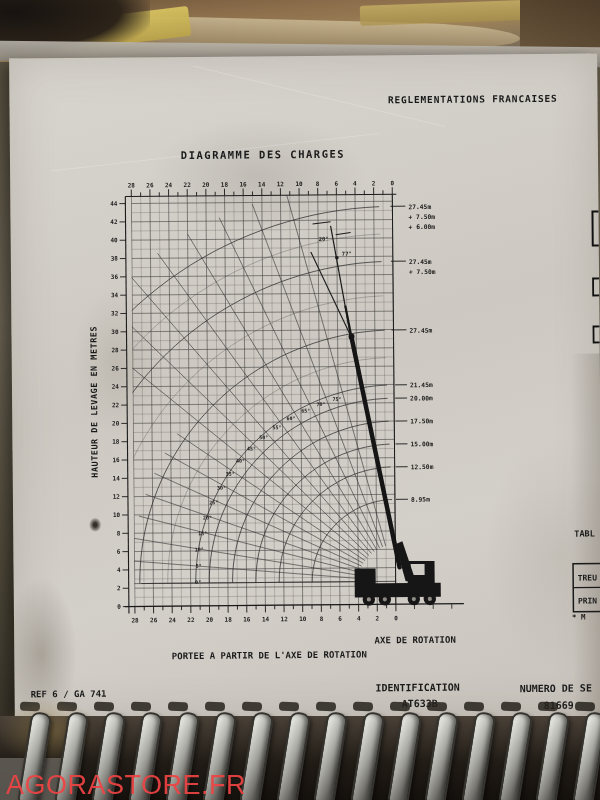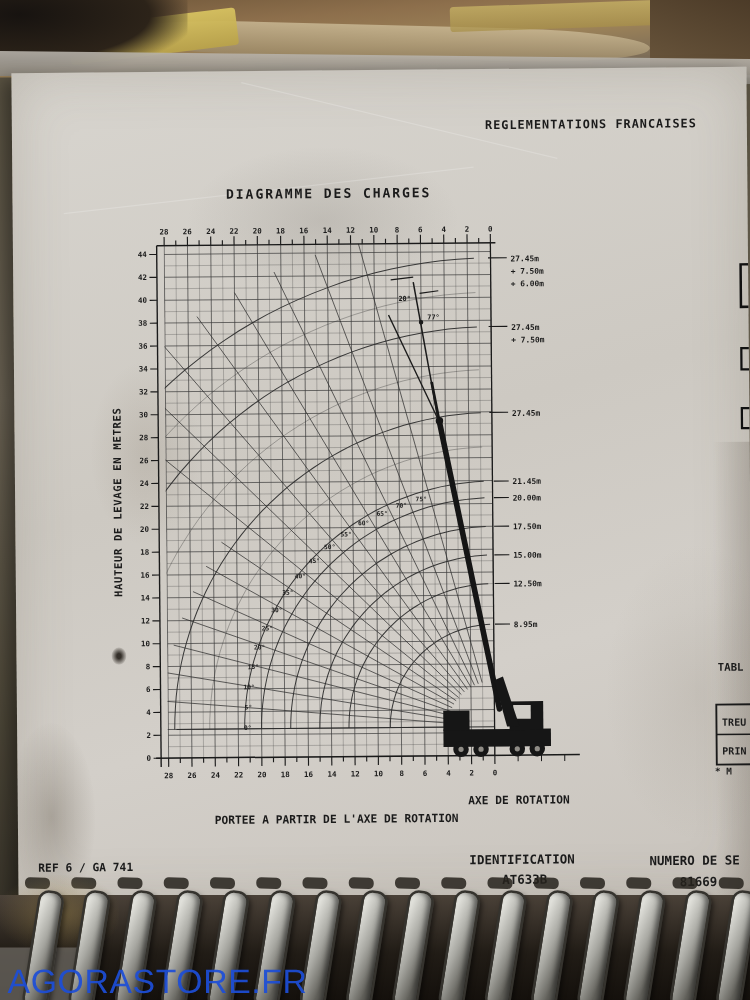--- a/index.html
+++ b/index.html
@@ -51,7 +51,7 @@
     transform:rotate(2deg);opacity:.85;}
   
   .watermark{position:absolute;left:6px;top:770px;font-family:"Liberation Sans",sans-serif;
-    font-size:27px;letter-spacing:.5px;color:#1d4ed8;opacity:.92;z-index:40;}
+    font-size:27px;letter-spacing:.5px;color:#ef4444;opacity:.92;z-index:40;}
   text{fill:#1b1b1b;font-family:"DejaVu Sans Mono",monospace;font-weight:bold;}
 </style>
 </head>

